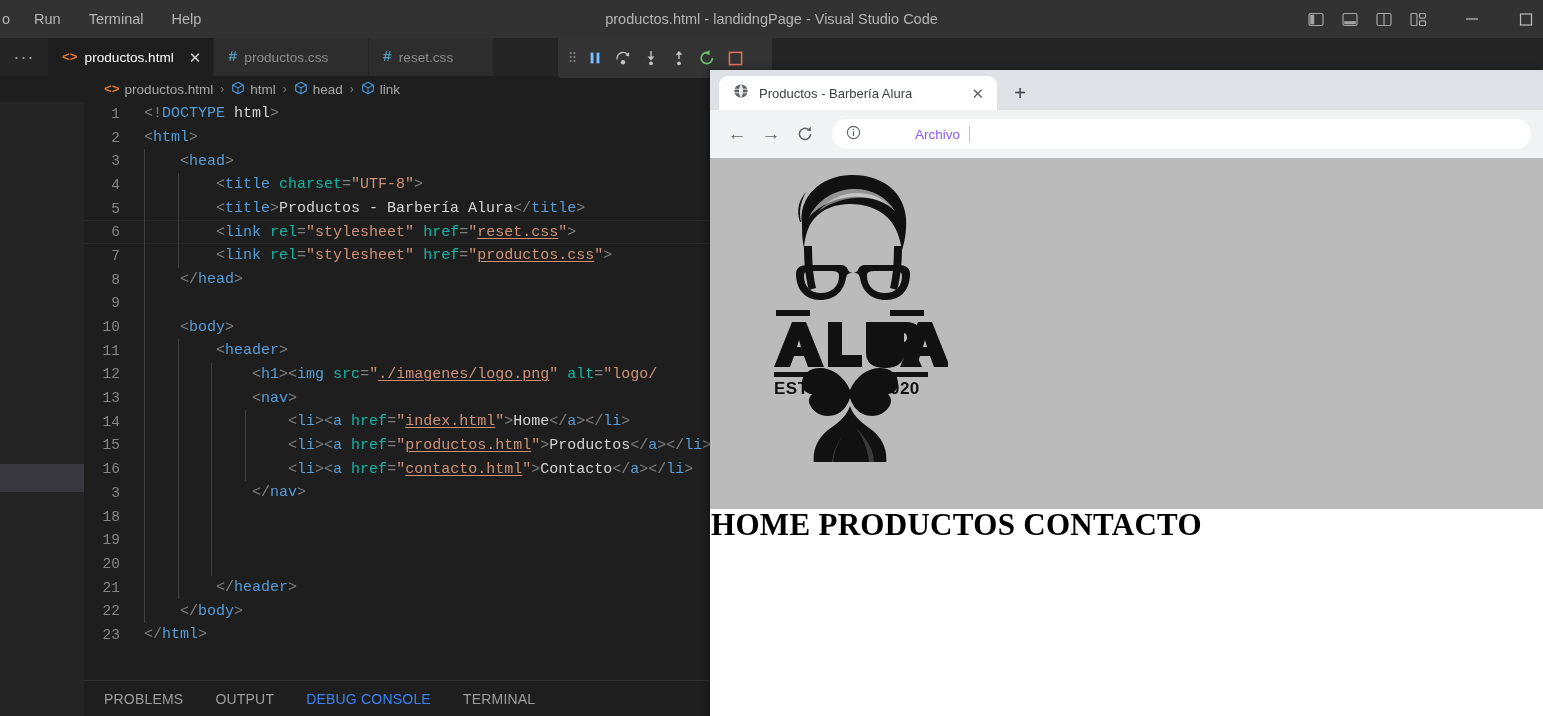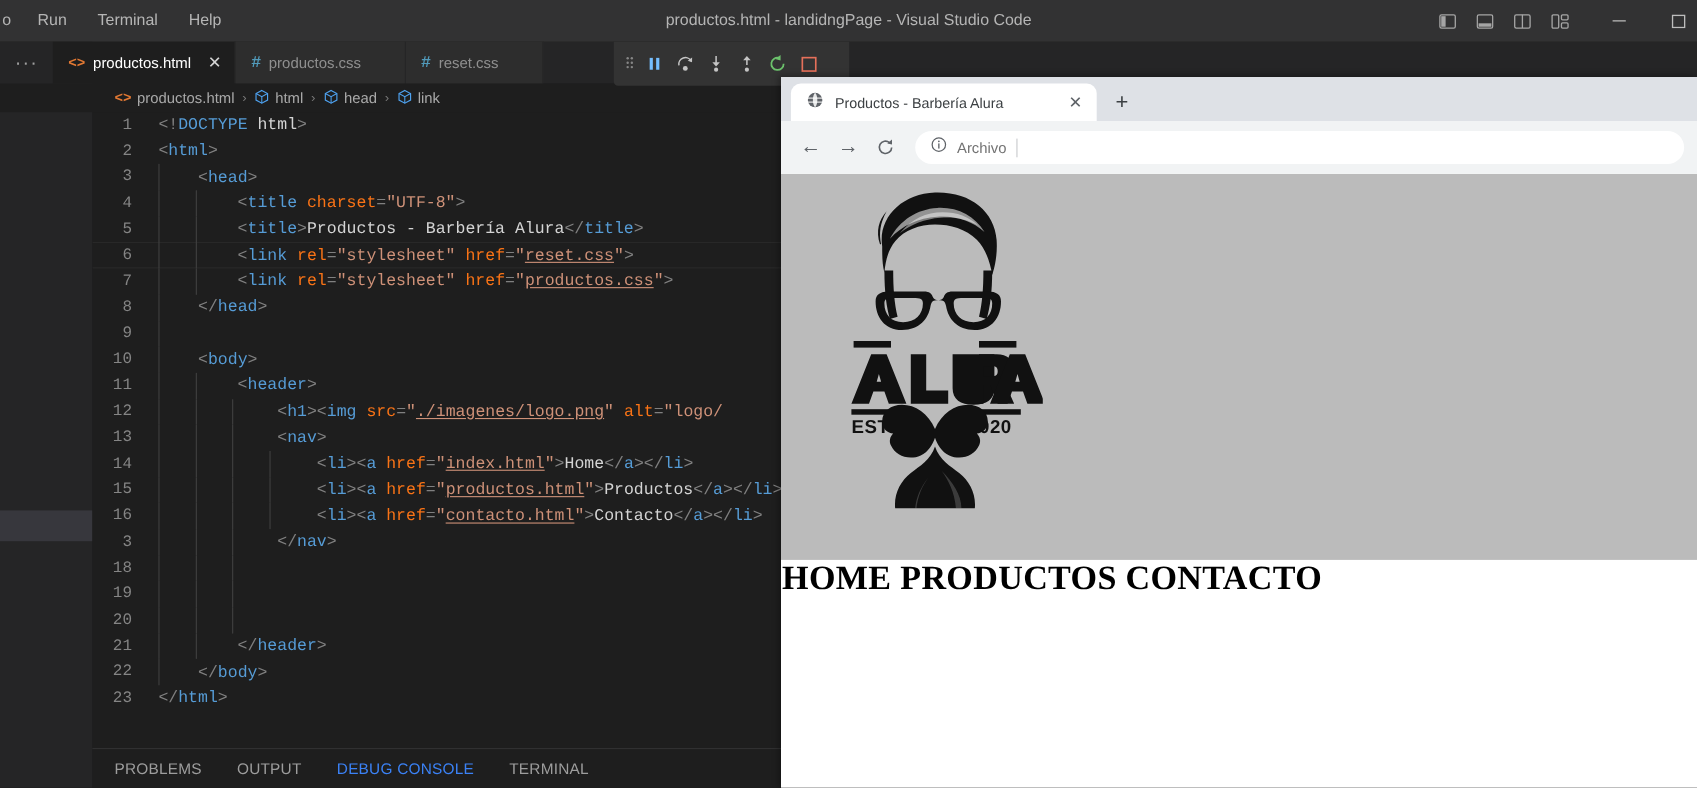--- a/index.html
+++ b/index.html
@@ -207,7 +207,7 @@
     border-radius: 15px; display: flex; align-items: center;
     padding: 0 14px; gap: 9px; margin-left: 8px;
   }
-  .ch-omni-label { font-size: 13.5px; color: #737373; }
+  .ch-omni-label { font-size: 13.5px; color: #8b5cf6; margin-left: 45px; }
   .ch-omni-divider { width: 1px; height: 17px; background: #c7c9cc; }
   .ch-omni-url { font-size: 13.5px; color: #202124; }
   .ch-viewport { height: 558px; background: #ffffff; overflow: hidden; }

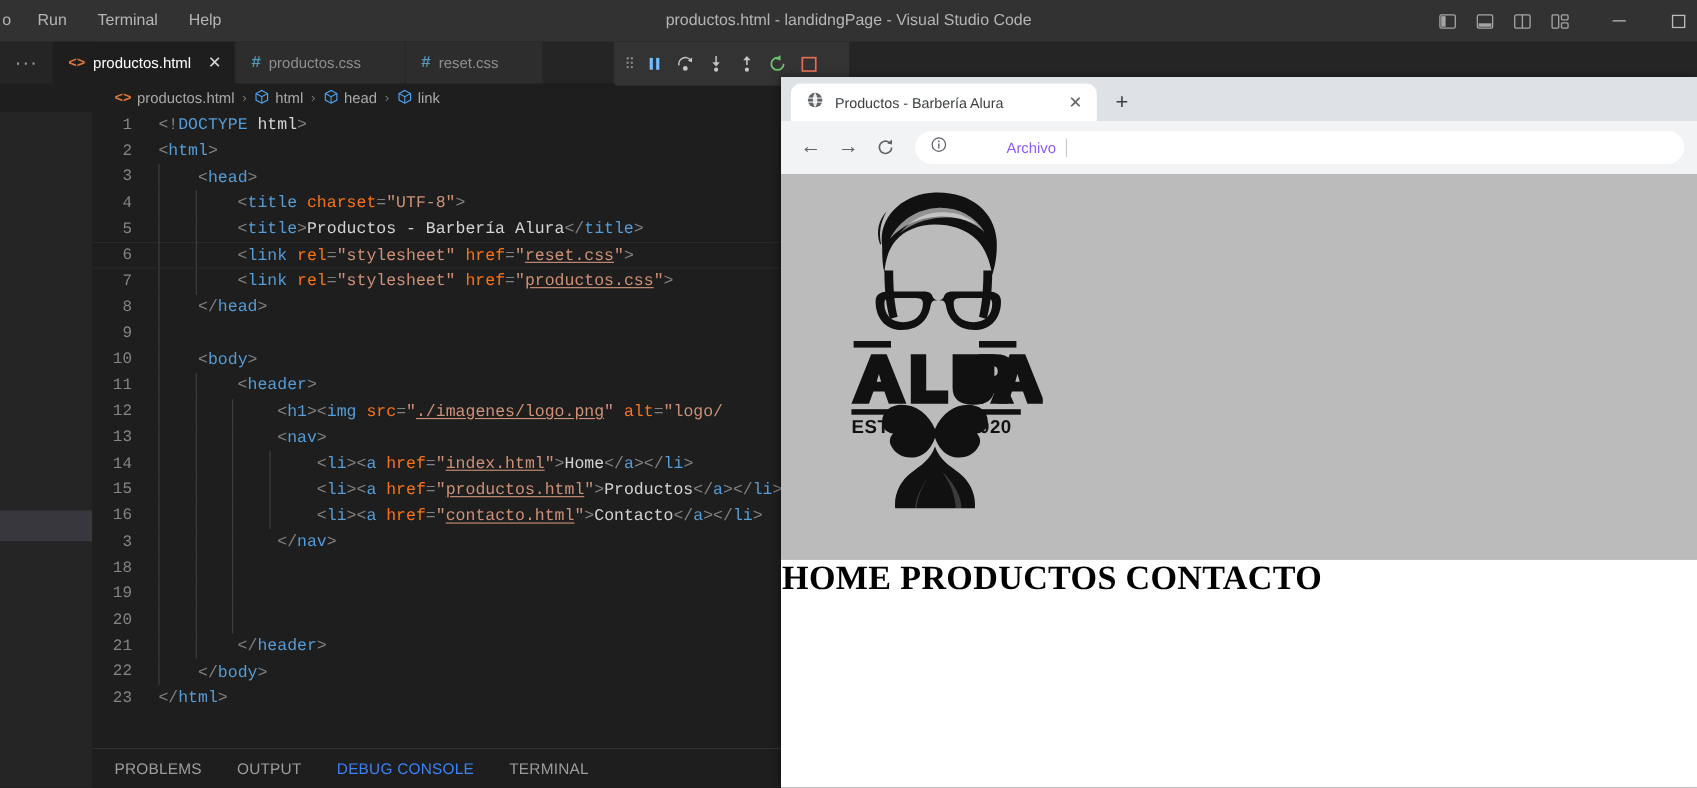--- a/index.html
+++ b/index.html
@@ -148,7 +148,7 @@
   
   .t-tag   { color: #569cd6; }
   .t-brk   { color: #808080; }
-  .t-attr  { color: #f97316; }
+  .t-attr  { color: #14b8a6; }
   .t-str   { color: #ce9178; }
   .t-txt   { color: #d4d4d4; }
   .t-doc   { color: #569cd6; }

